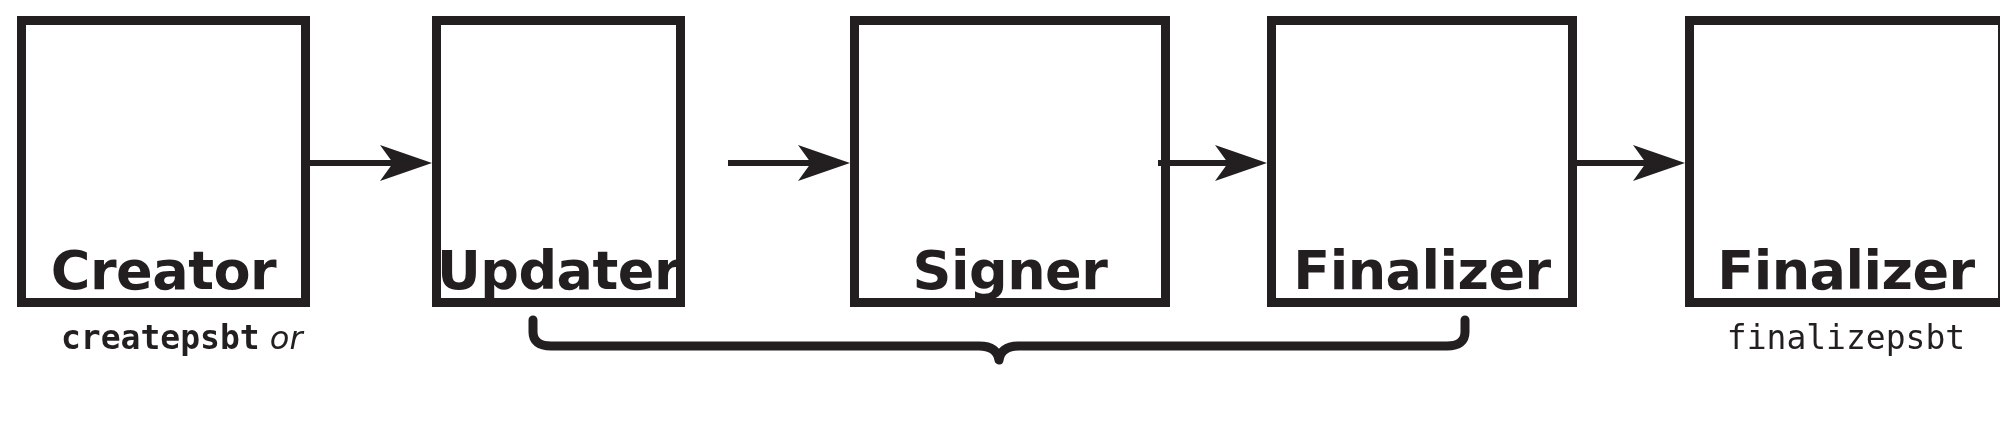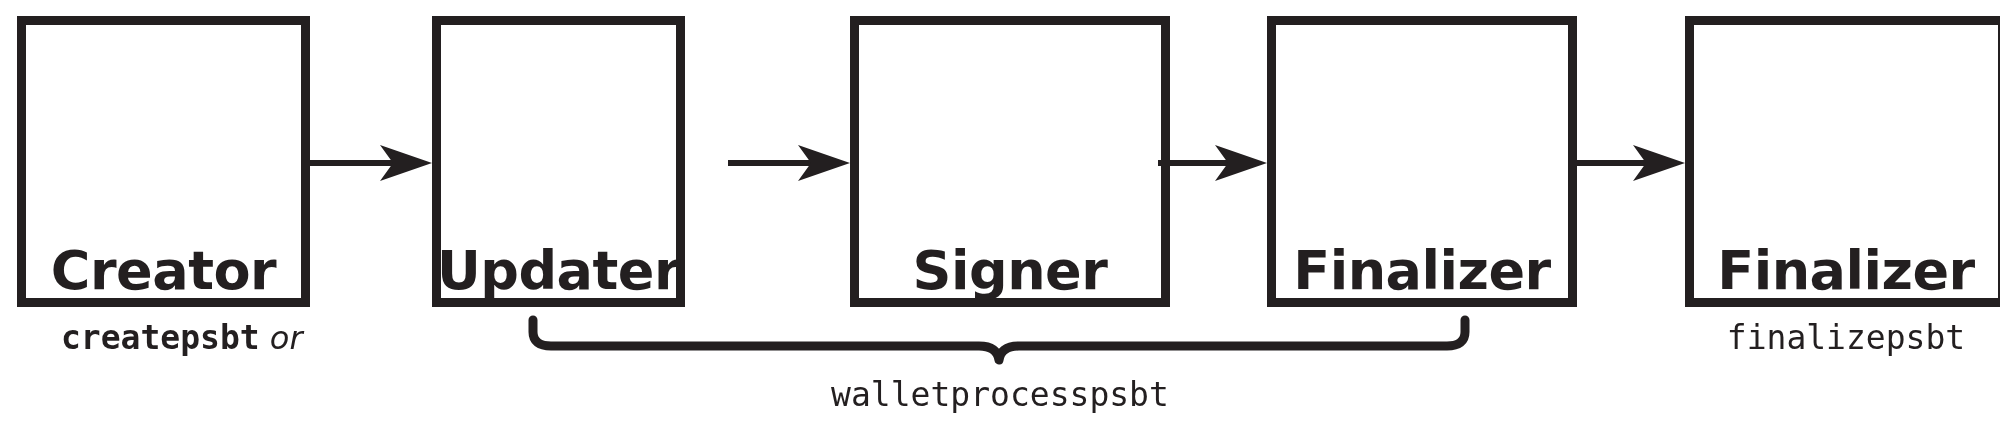--- a/index.html
+++ b/index.html
@@ -141,7 +141,6 @@
     </div>
   </div>
 
-  <div class="caption caption-center caption-mono-regular" style="left:780px; top:375px; width:440px;">walletprocesspsbt</div>
 
   <div class="caption caption-center caption-mono-regular" style="left:1660px; top:318px; width:372px;">finalizepsbt</div>
 

